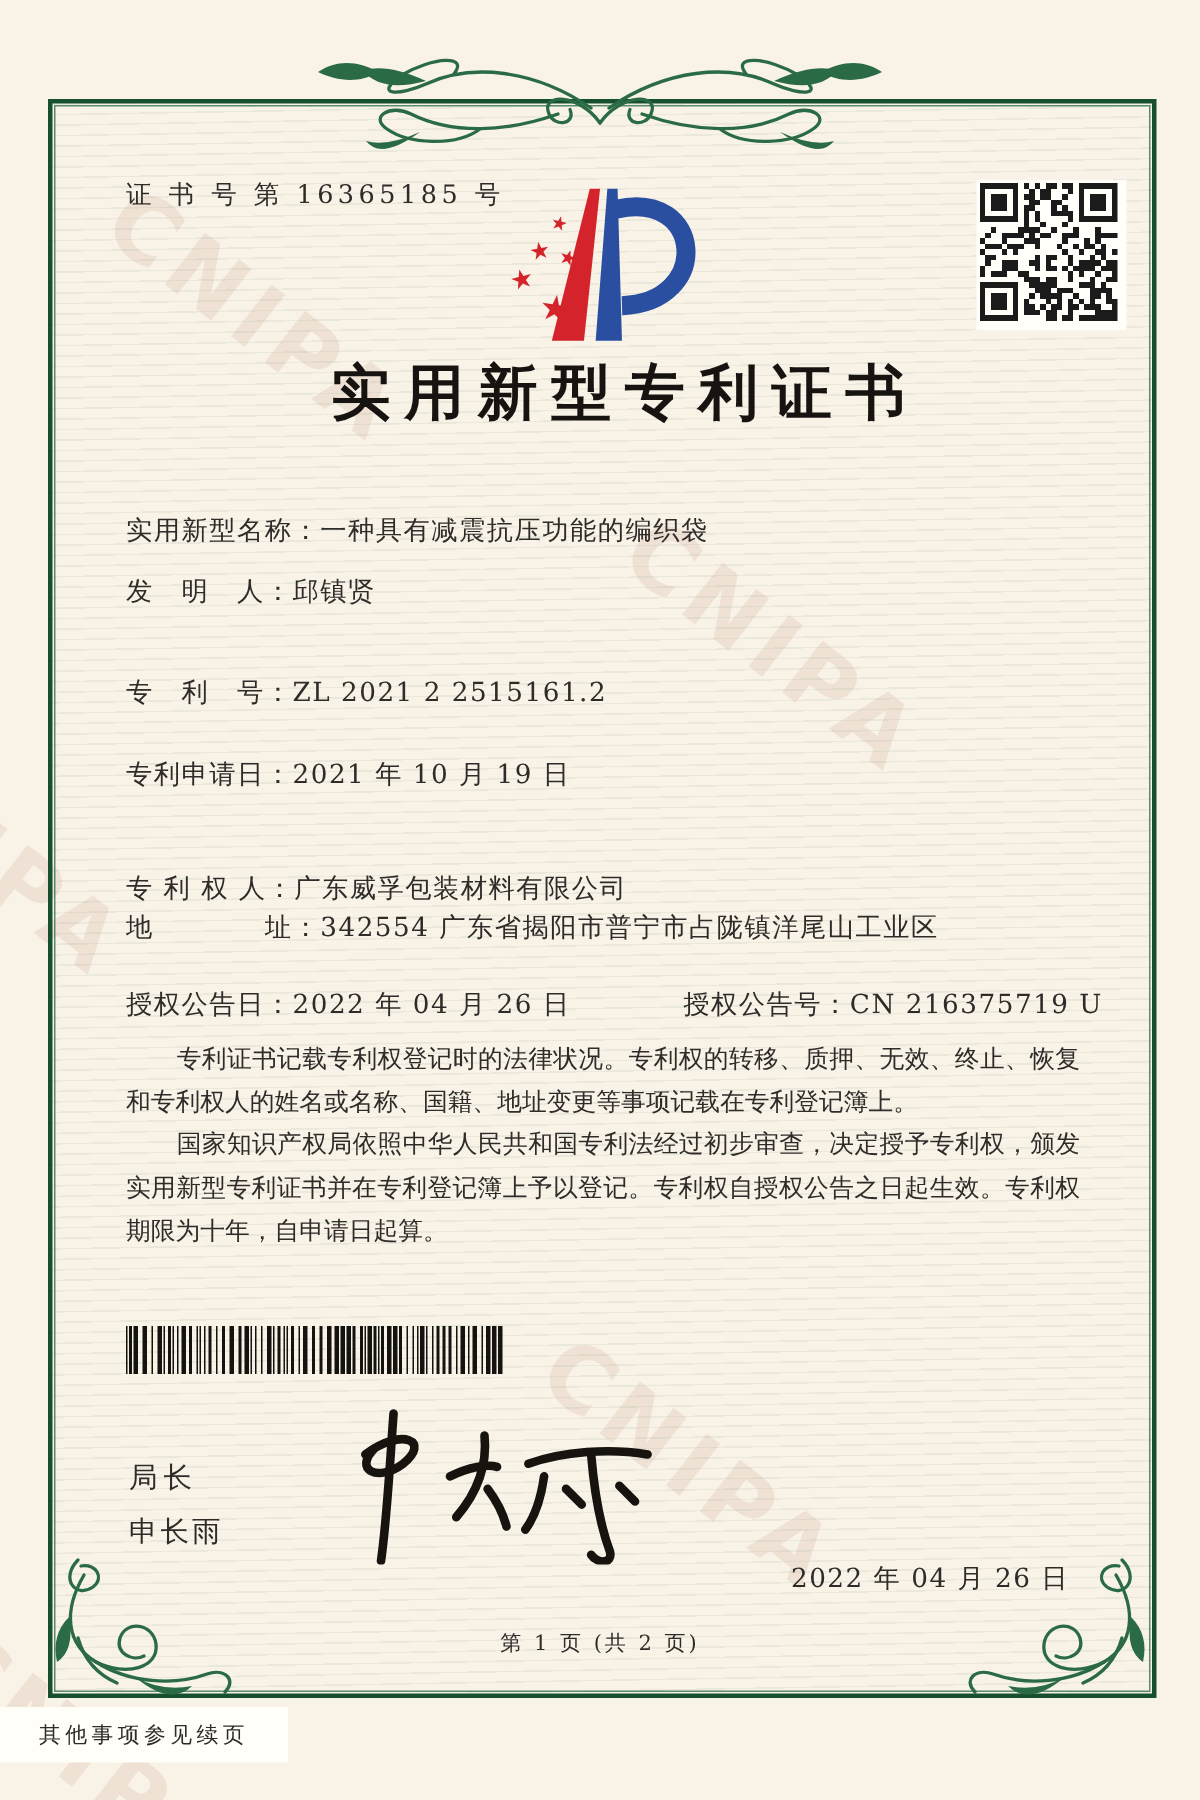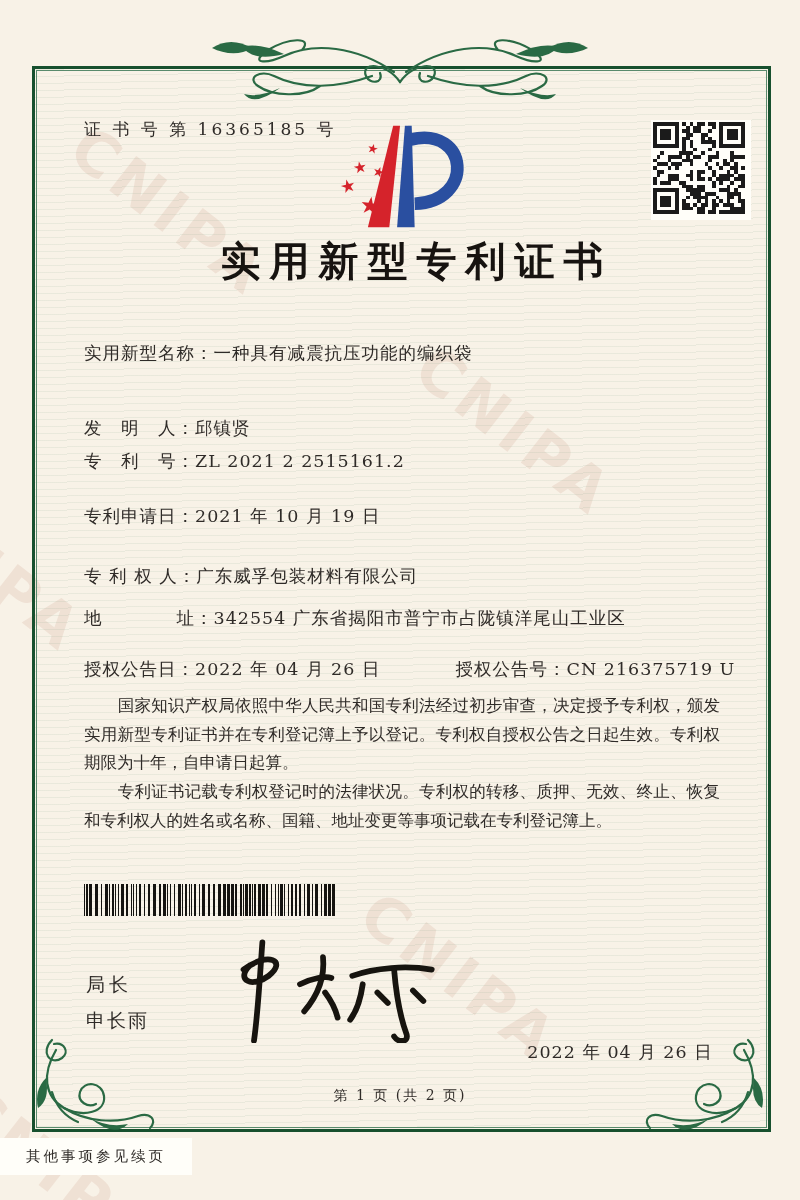--- a/index.html
+++ b/index.html
@@ -339,7 +339,7 @@
 <div class="abs field" style="top:341px;">
   <span class="lab">实用新型名称：</span><span>一种具有减震抗压功能的编织袋</span>
 </div>
-<div class="abs field" style="top:416px;">
+<div class="abs field" style="top:382px;">
   <span class="lab">发　明　人：</span><span>邱镇贤</span>
 </div>
 <div class="abs field" style="top:449px;">

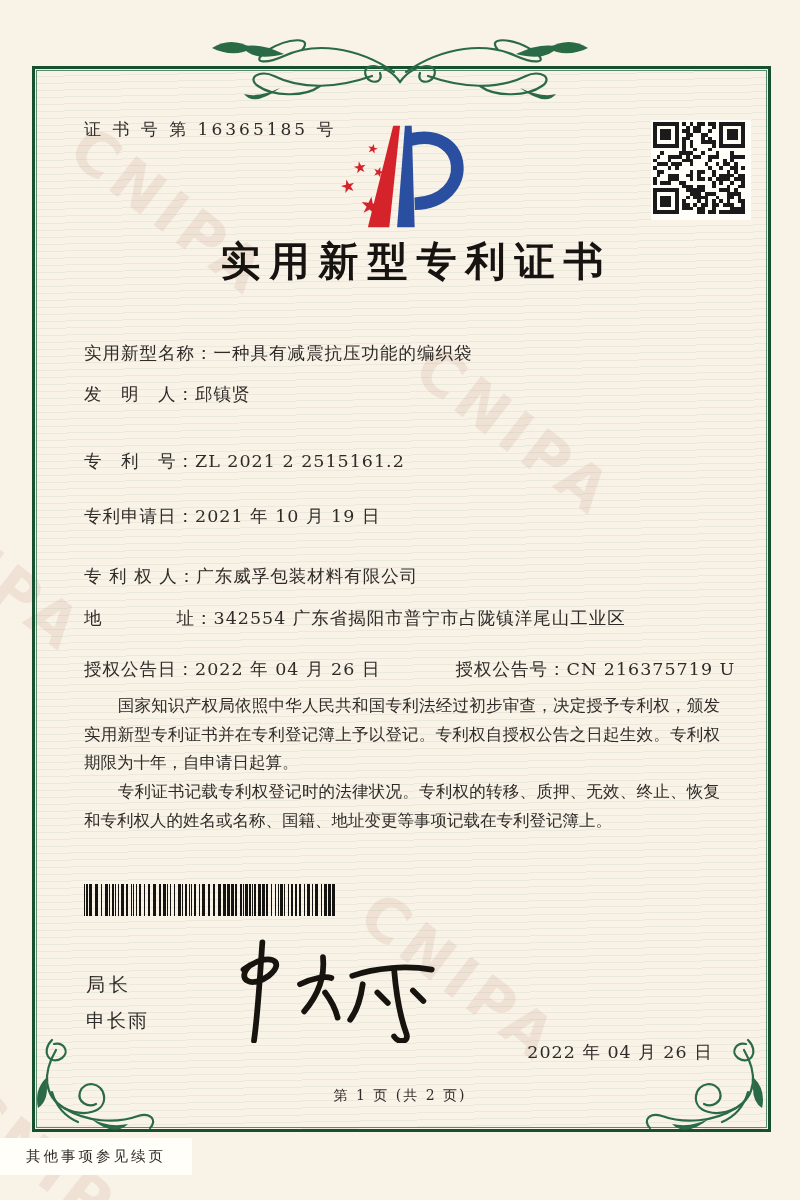--- a/index.html
+++ b/index.html
@@ -348,7 +348,7 @@
 <div class="abs field" style="top:504px;">
   <span class="lab">专利申请日：</span><span>2021 年 10 月 19 日</span>
 </div>
-<div class="abs field" style="top:564px;">
+<div class="abs field" style="top:580px;">
   <span class="lab">专 利 权 人：</span><span>广东威孚包装材料有限公司</span>
 </div>
 <div class="abs field" style="top:606px;">

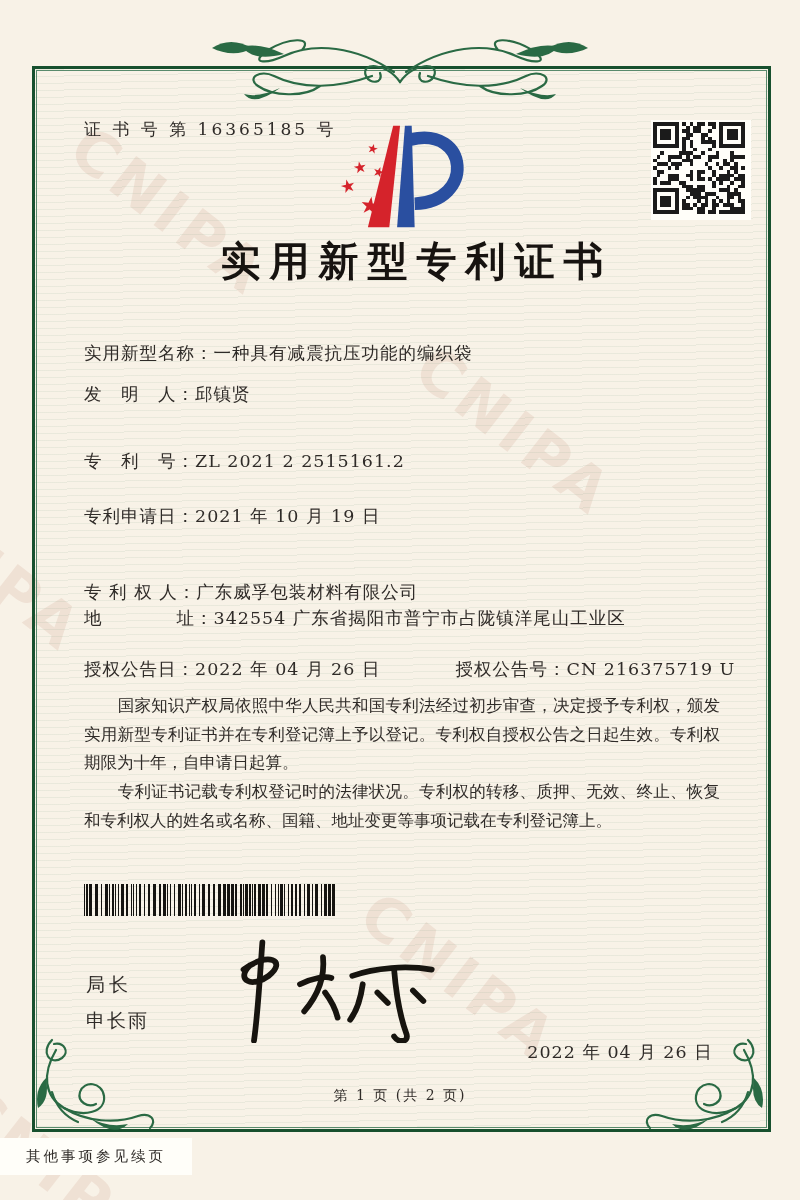--- a/index.html
+++ b/index.html
@@ -362,8 +362,8 @@
 </div>
 
 <div id="paras" class="abs">
+  <p>专利证书记载专利权登记时的法律状况。专利权的转移、质押、无效、终止、恢复和专利权人的姓名或名称、国籍、地址变更等事项记载在专利登记簿上。</p>
   <p>国家知识产权局依照中华人民共和国专利法经过初步审查，决定授予专利权，颁发实用新型专利证书并在专利登记簿上予以登记。专利权自授权公告之日起生效。专利权期限为十年，自申请日起算。</p>
-  <p>专利证书记载专利权登记时的法律状况。专利权的转移、质押、无效、终止、恢复和专利权人的姓名或名称、国籍、地址变更等事项记载在专利登记簿上。</p>
 </div>
 
 <div id="barcode" class="abs">

